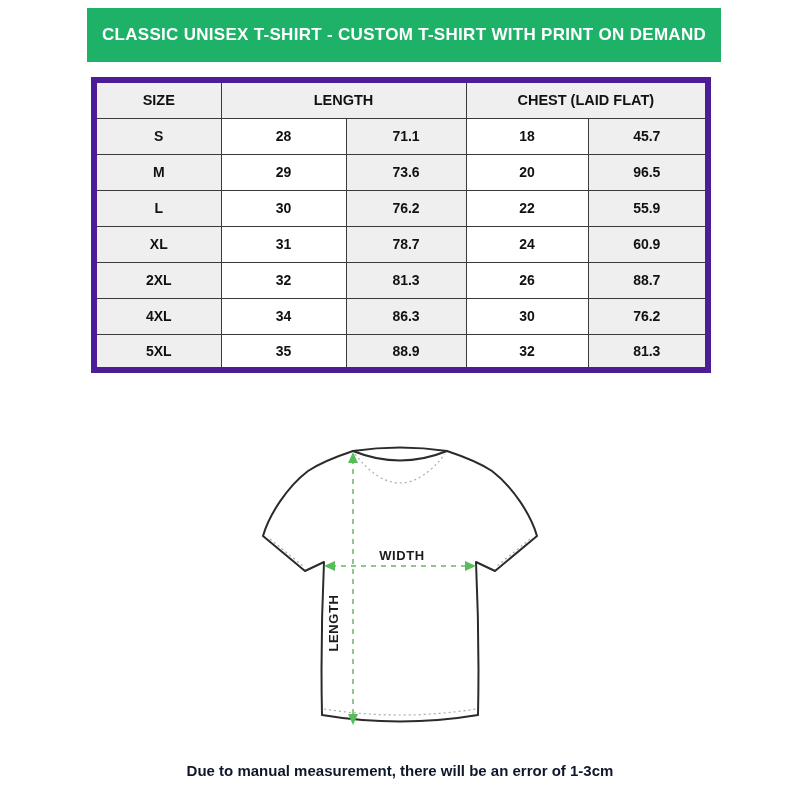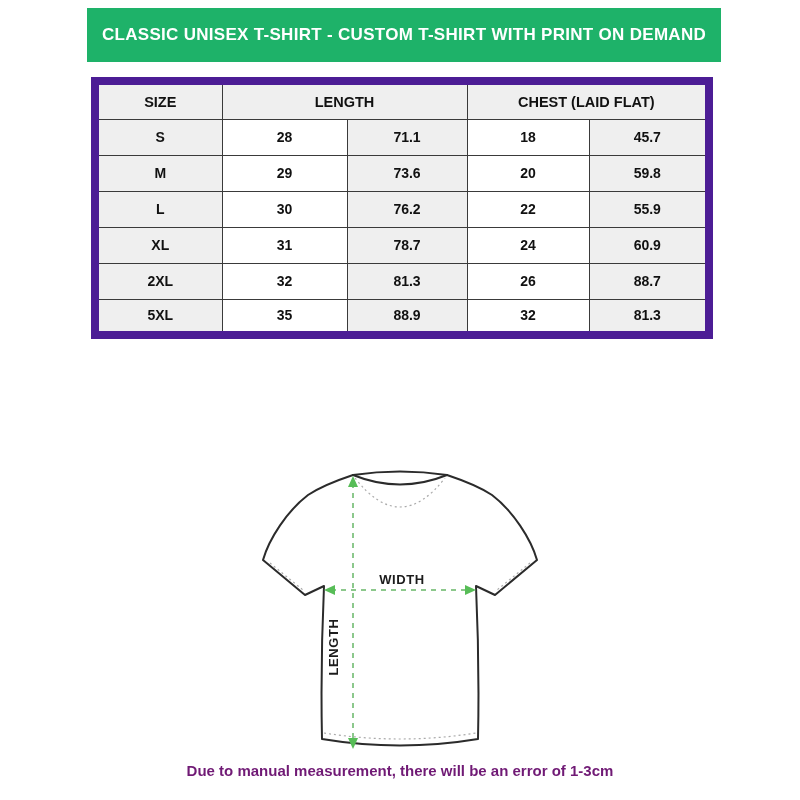--- a/index.html
+++ b/index.html
@@ -41,7 +41,7 @@
     border-collapse: collapse;
     table-layout: fixed;
     width: 614px;
-    border: 8px solid #4c1d95;
+    border: 6px solid #4c1d95;
   }
   .size-table th, .size-table td {
     border: 1.5px solid #3a3a3a;

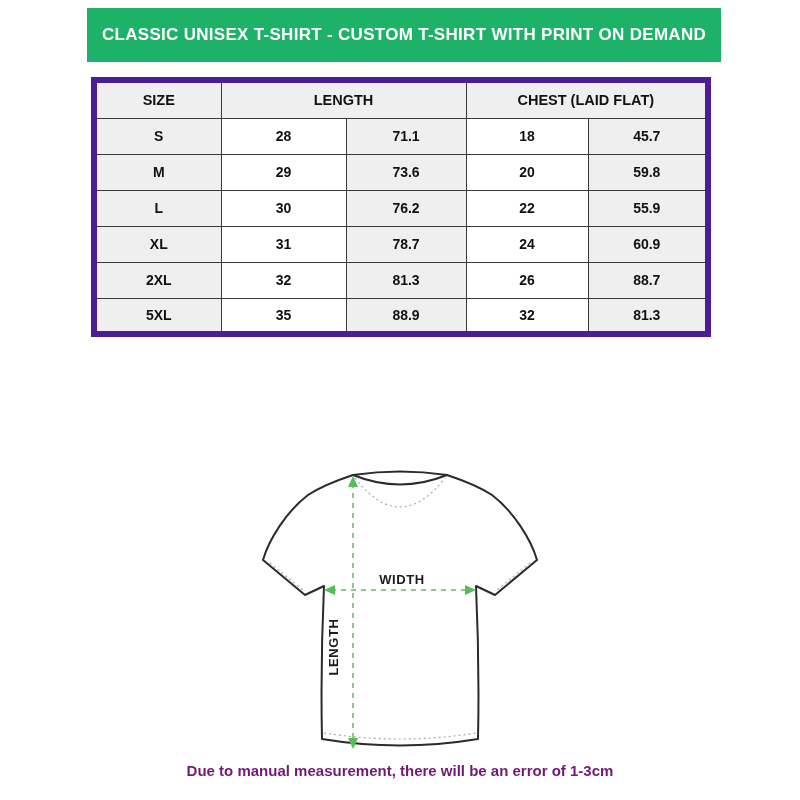--- a/index.html
+++ b/index.html
@@ -126,7 +126,7 @@
             <td class="col-in">29</td>
             <td class="col-cm">73.6</td>
             <td class="col-in">20</td>
-            <td class="col-cm">59.8</td>
+            <td class="col-cm">96.5</td>
           </tr>
           <tr>
             <td class="col-size">L</td>

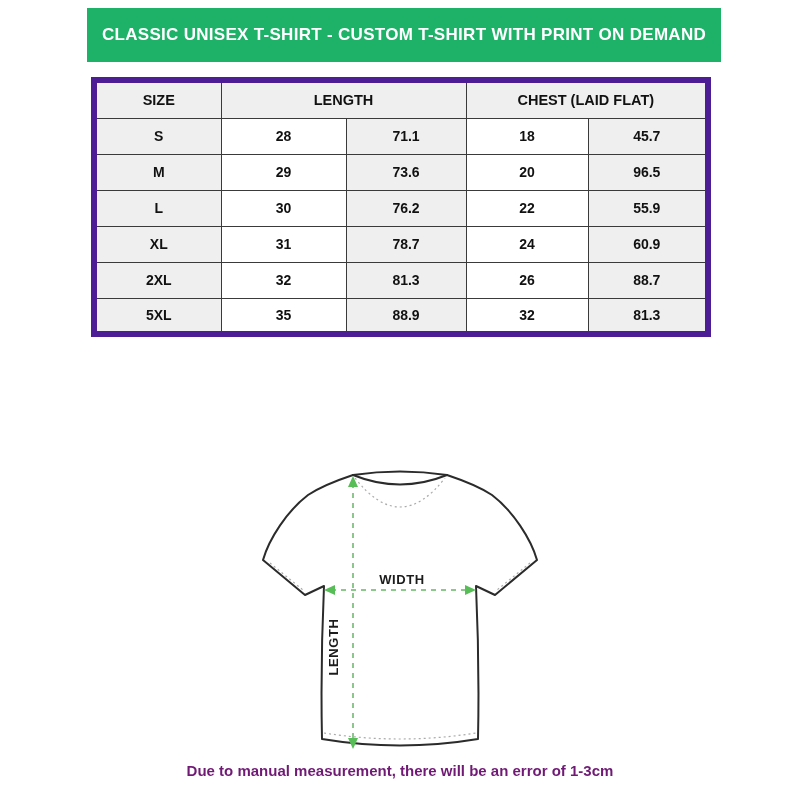--- a/index.html
+++ b/index.html
@@ -150,6 +150,13 @@
             <td class="col-cm">88.7</td>
           </tr>
           <tr>
+            <td class="col-size">4XL</td>
+            <td class="col-in">34</td>
+            <td class="col-cm">86.3</td>
+            <td class="col-in">30</td>
+            <td class="col-cm">76.2</td>
+          </tr>
+          <tr>
             <td class="col-size">5XL</td>
             <td class="col-in">35</td>
             <td class="col-cm">88.9</td>

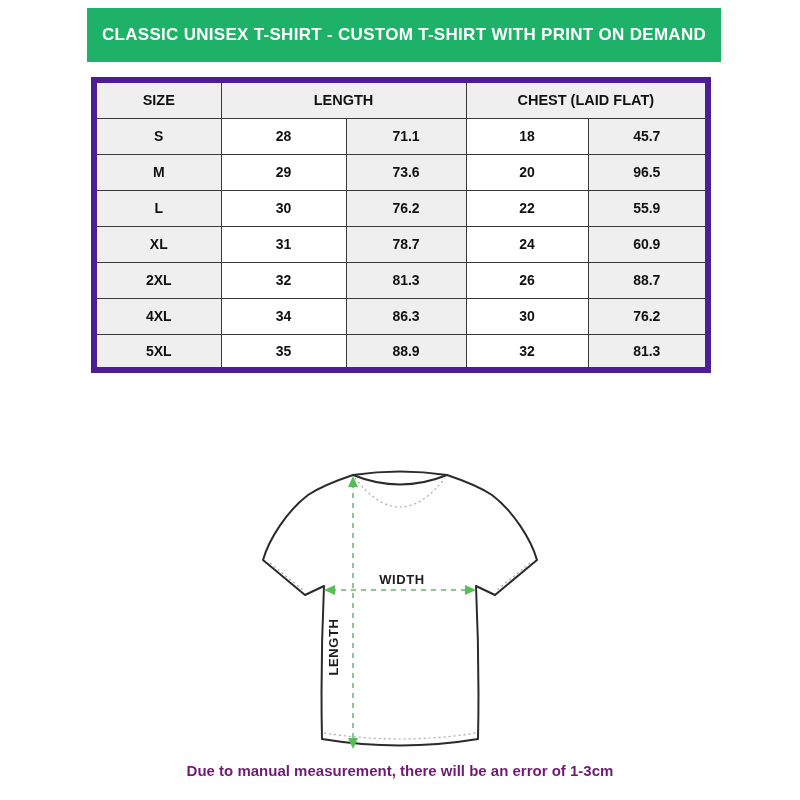--- a/index.html
+++ b/index.html
@@ -66,7 +66,7 @@
   
   .diagram {
     position: absolute;
-    left: 250px; top: 460px;
+    left: 250px; top: 436px;
     width: 300px; height: 314px;
   }
   .diagram svg { display: block; }

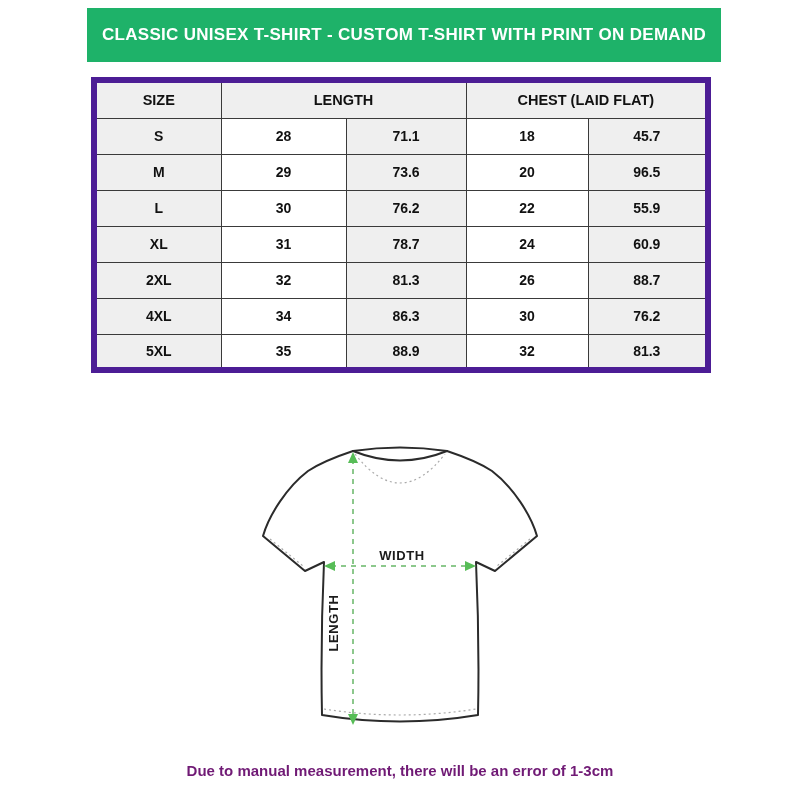--- a/index.html
+++ b/index.html
@@ -83,7 +83,7 @@
     left: 0; top: 762px;
     width: 800px;
     text-align: center;
-    color: #701a75;
+    color: #0f172a;
     font-size: 15px;
     font-weight: 700;
   }

